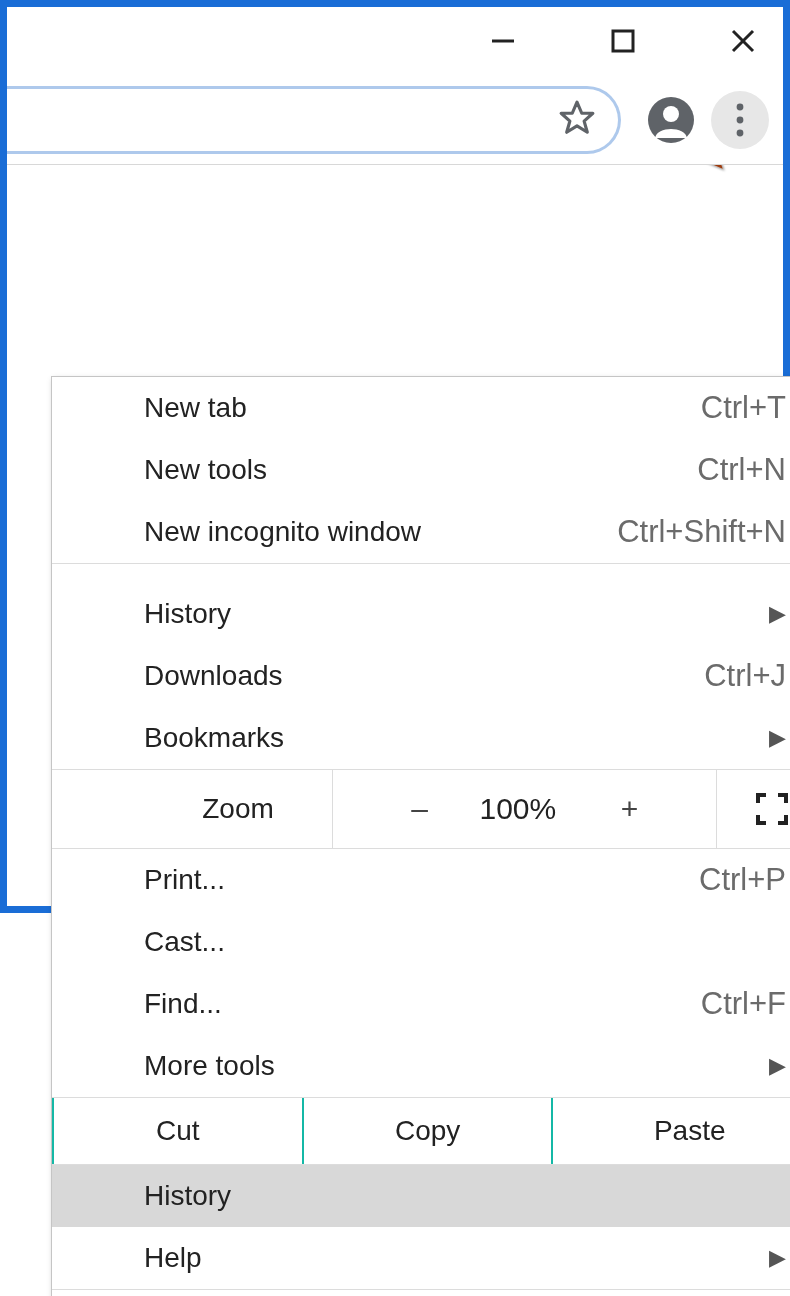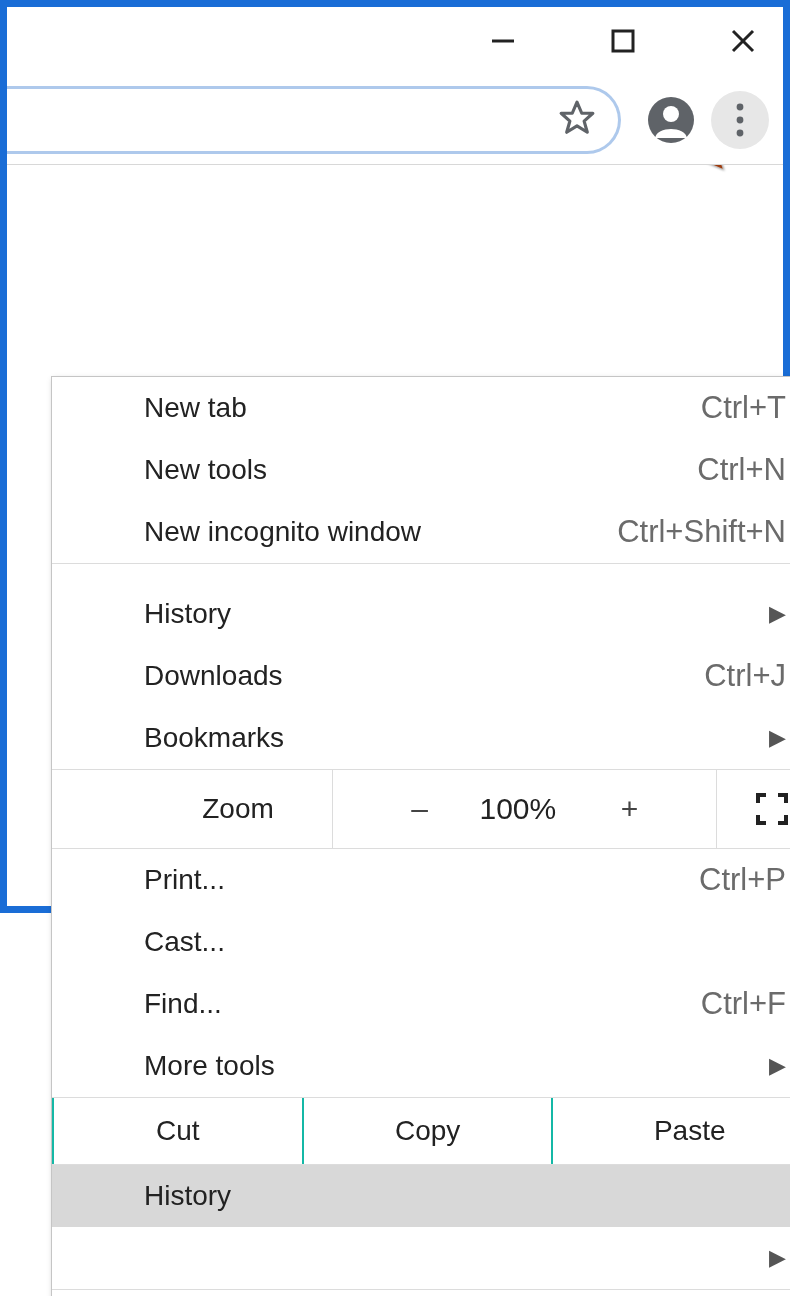--- a/index.html
+++ b/index.html
@@ -249,6 +249,7 @@
       <span class="label">History</span>
     </div>
     <div class="menu-item">
+      <span class="label">Help</span>
       <span class="arrow">▶</span>
     </div>
     <div class="spacer sep"></div>

